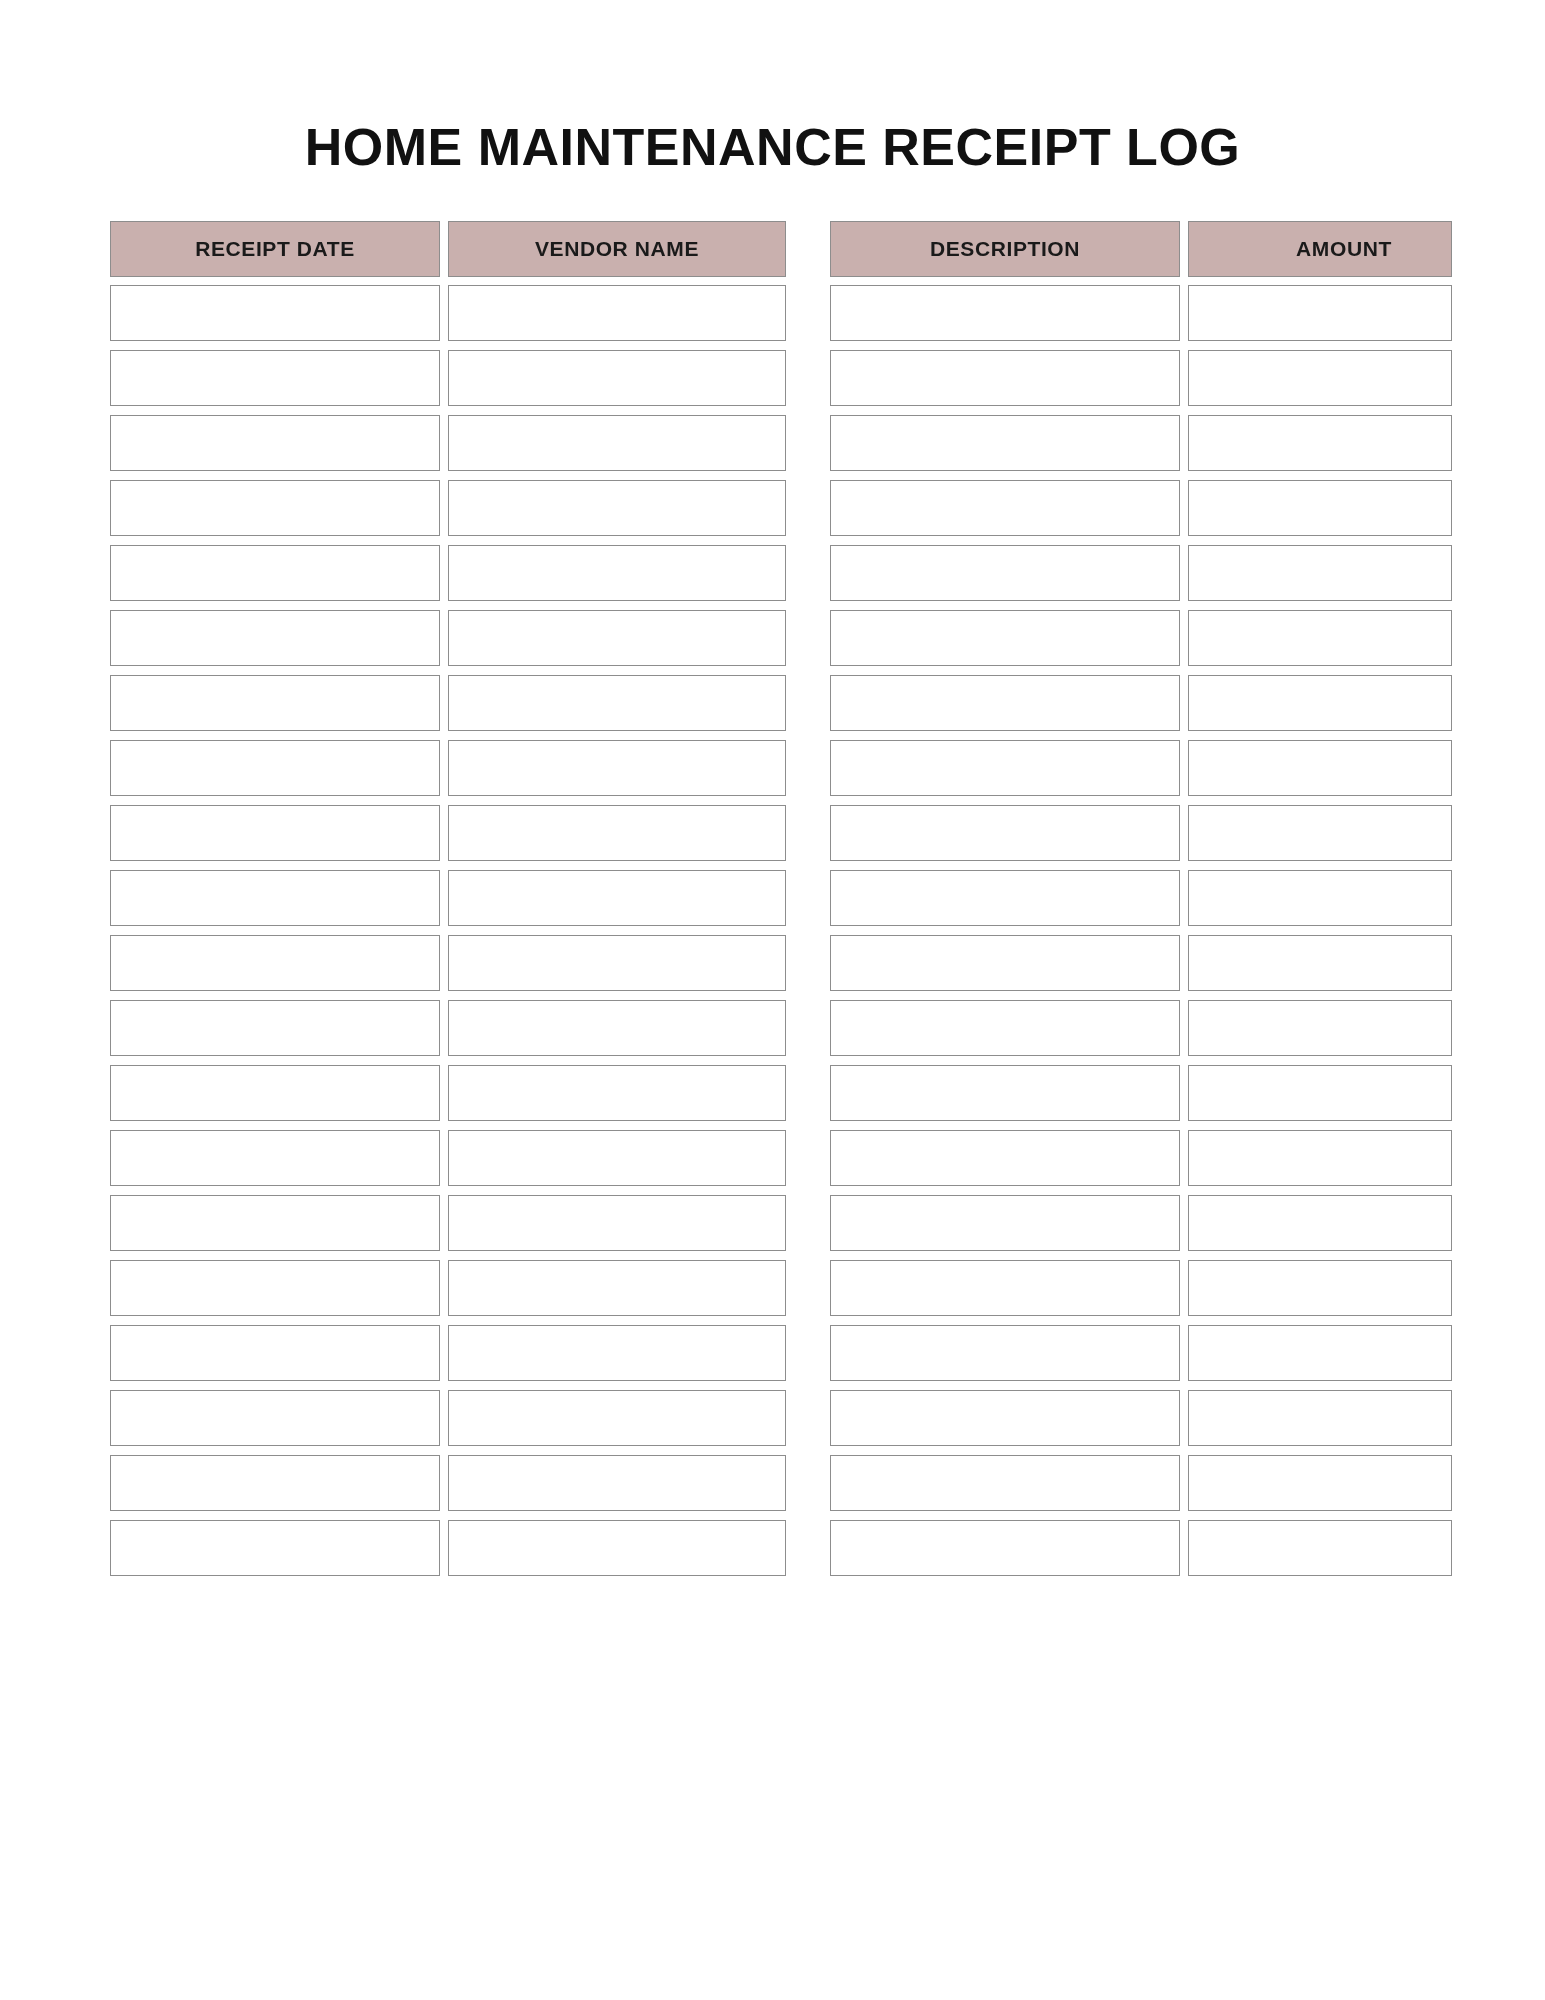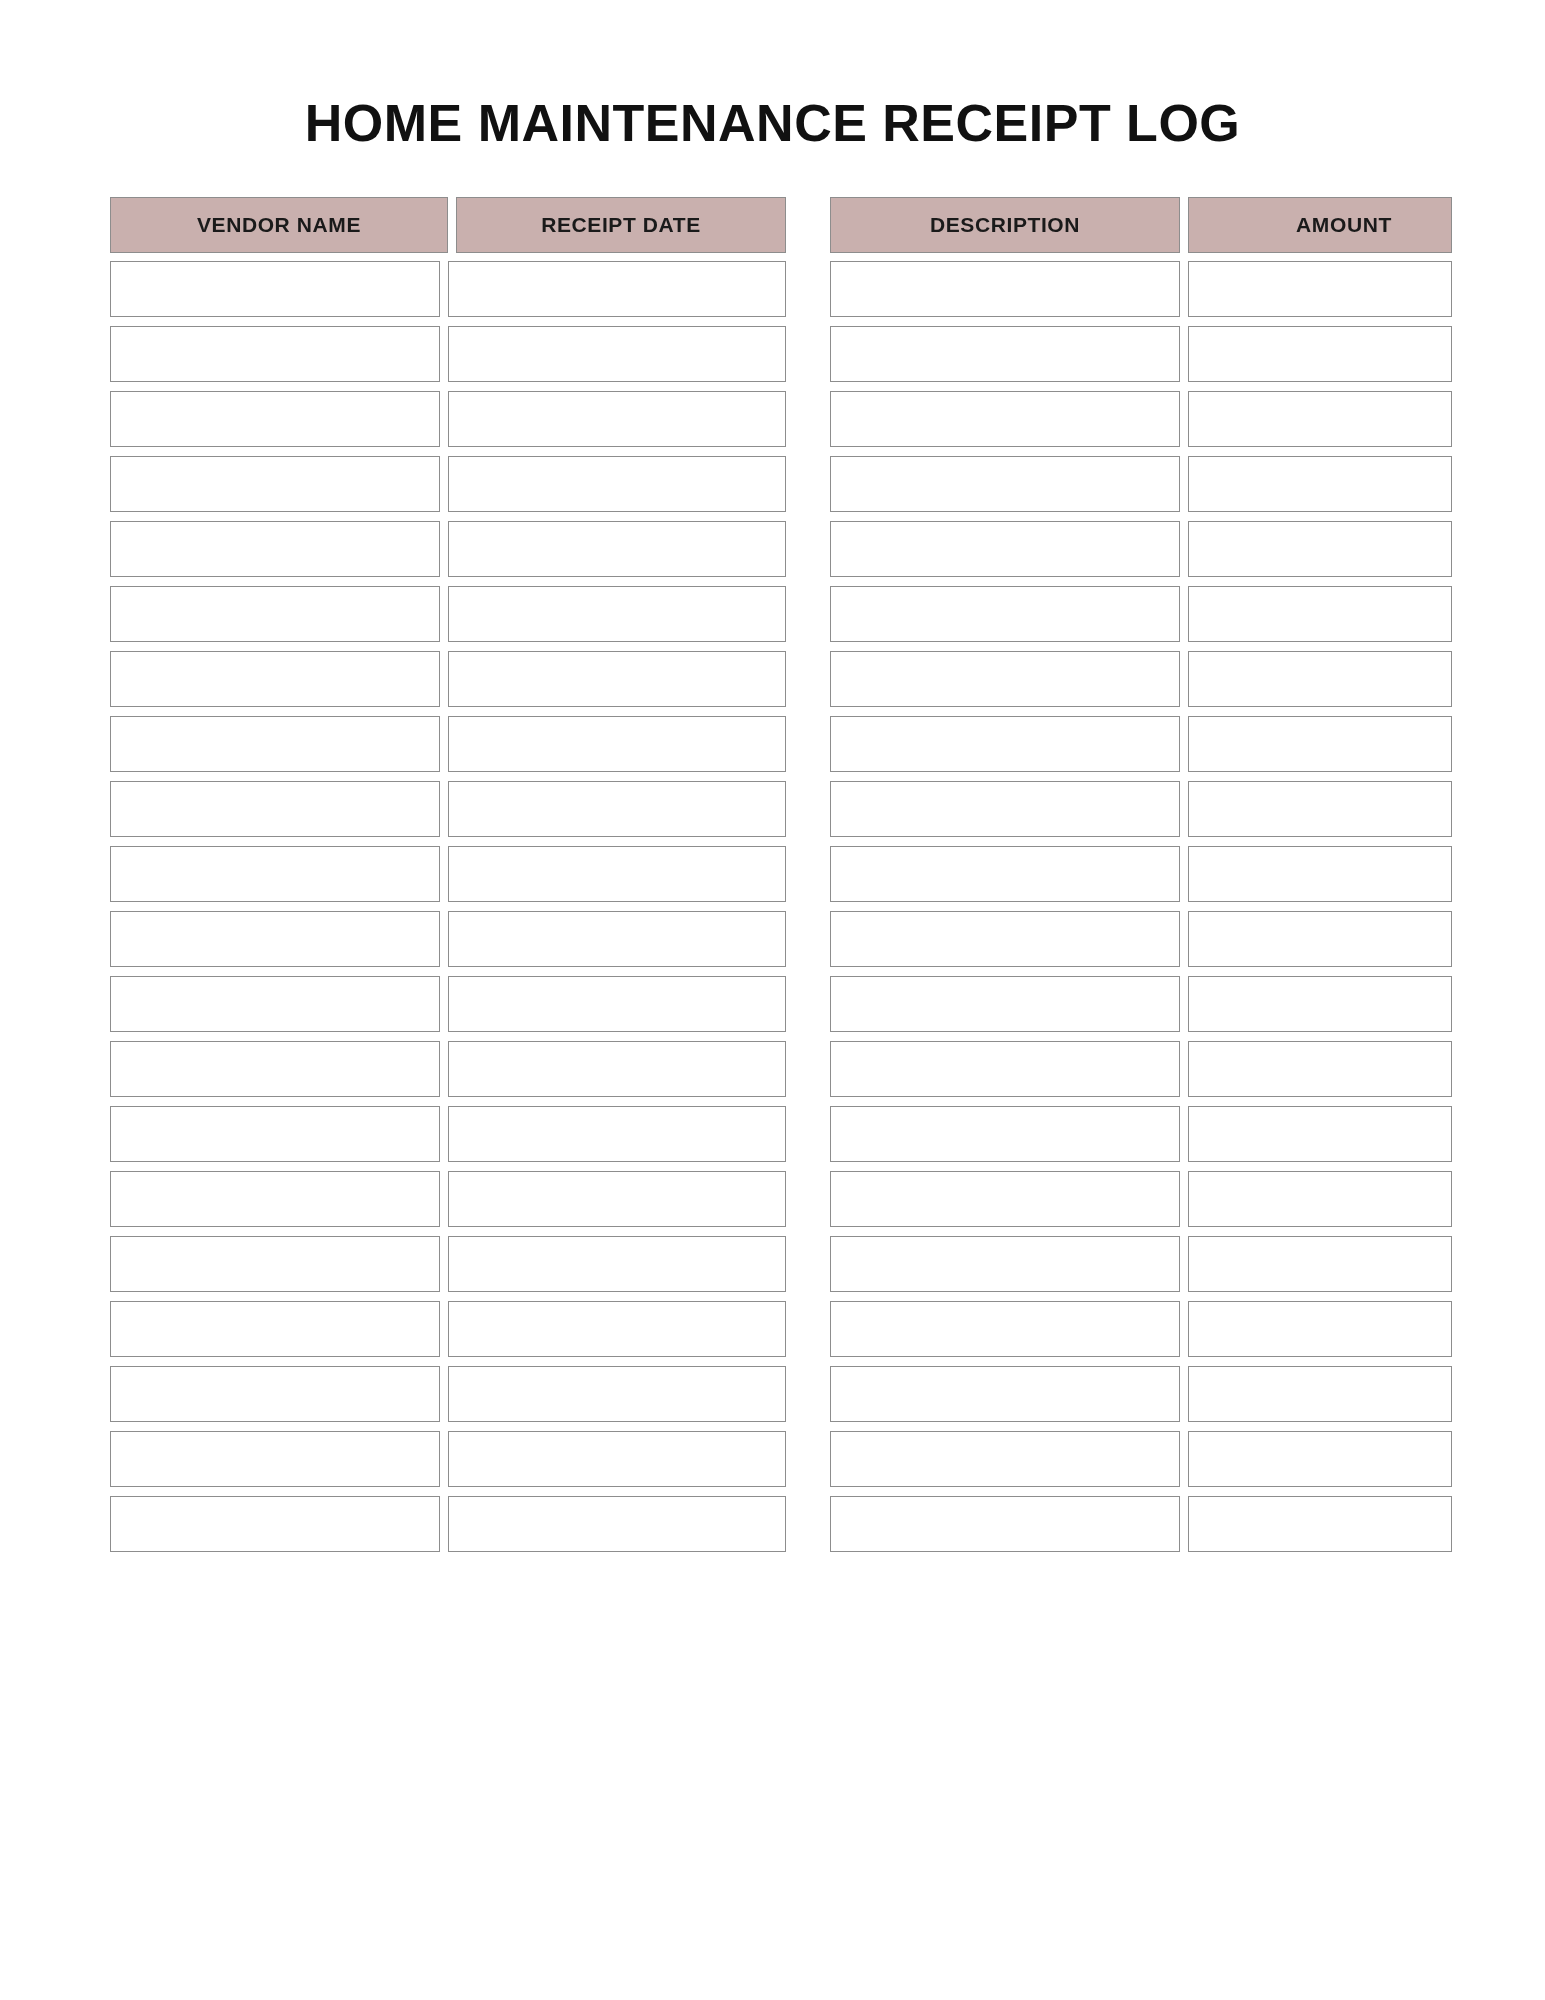--- a/index.html
+++ b/index.html
@@ -28,7 +28,7 @@
     letter-spacing: 0.5px;
     color: #111111;
     margin: 0;
-    padding-top: 96px;
+    padding-top: 120px;
     line-height: 1.05;
   }
   .table-wrap {

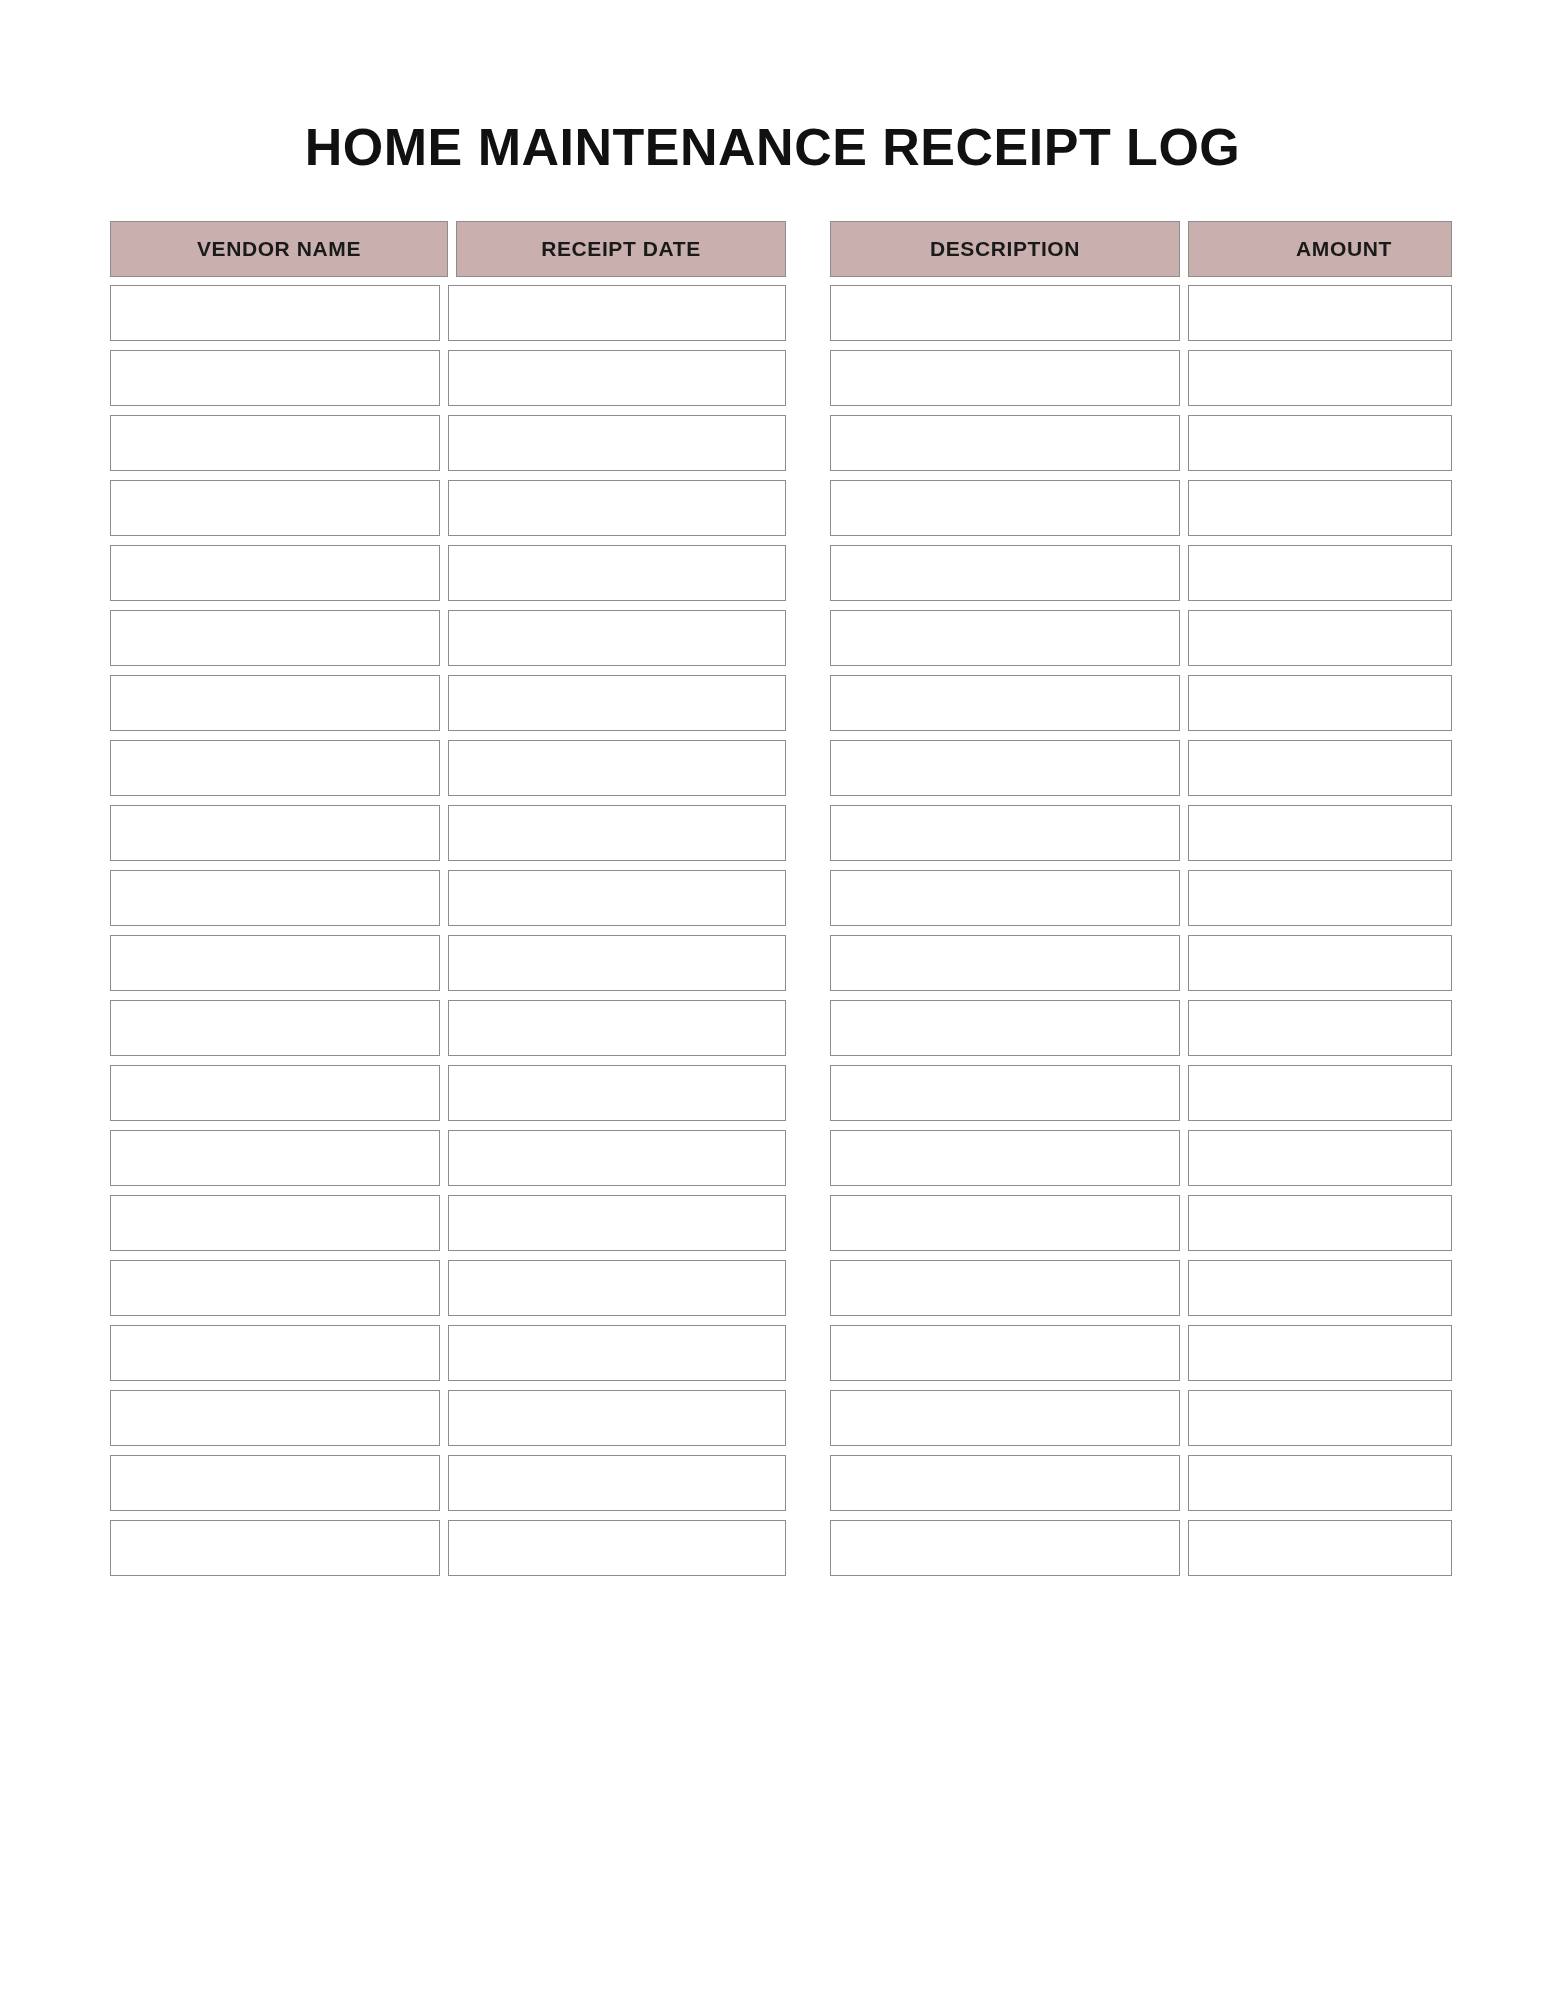--- a/index.html
+++ b/index.html
@@ -86,8 +86,8 @@
   <div class="table-wrap">
 
     <div class="header-row">
+      <div class="header-cell col-0">RECEIPT DATE</div>
       <div class="header-cell col-1">VENDOR NAME</div>
-      <div class="header-cell col-0">RECEIPT DATE</div>
       <div class="header-cell col-2">DESCRIPTION</div>
       <div class="header-cell col-3">AMOUNT</div>
     </div>

